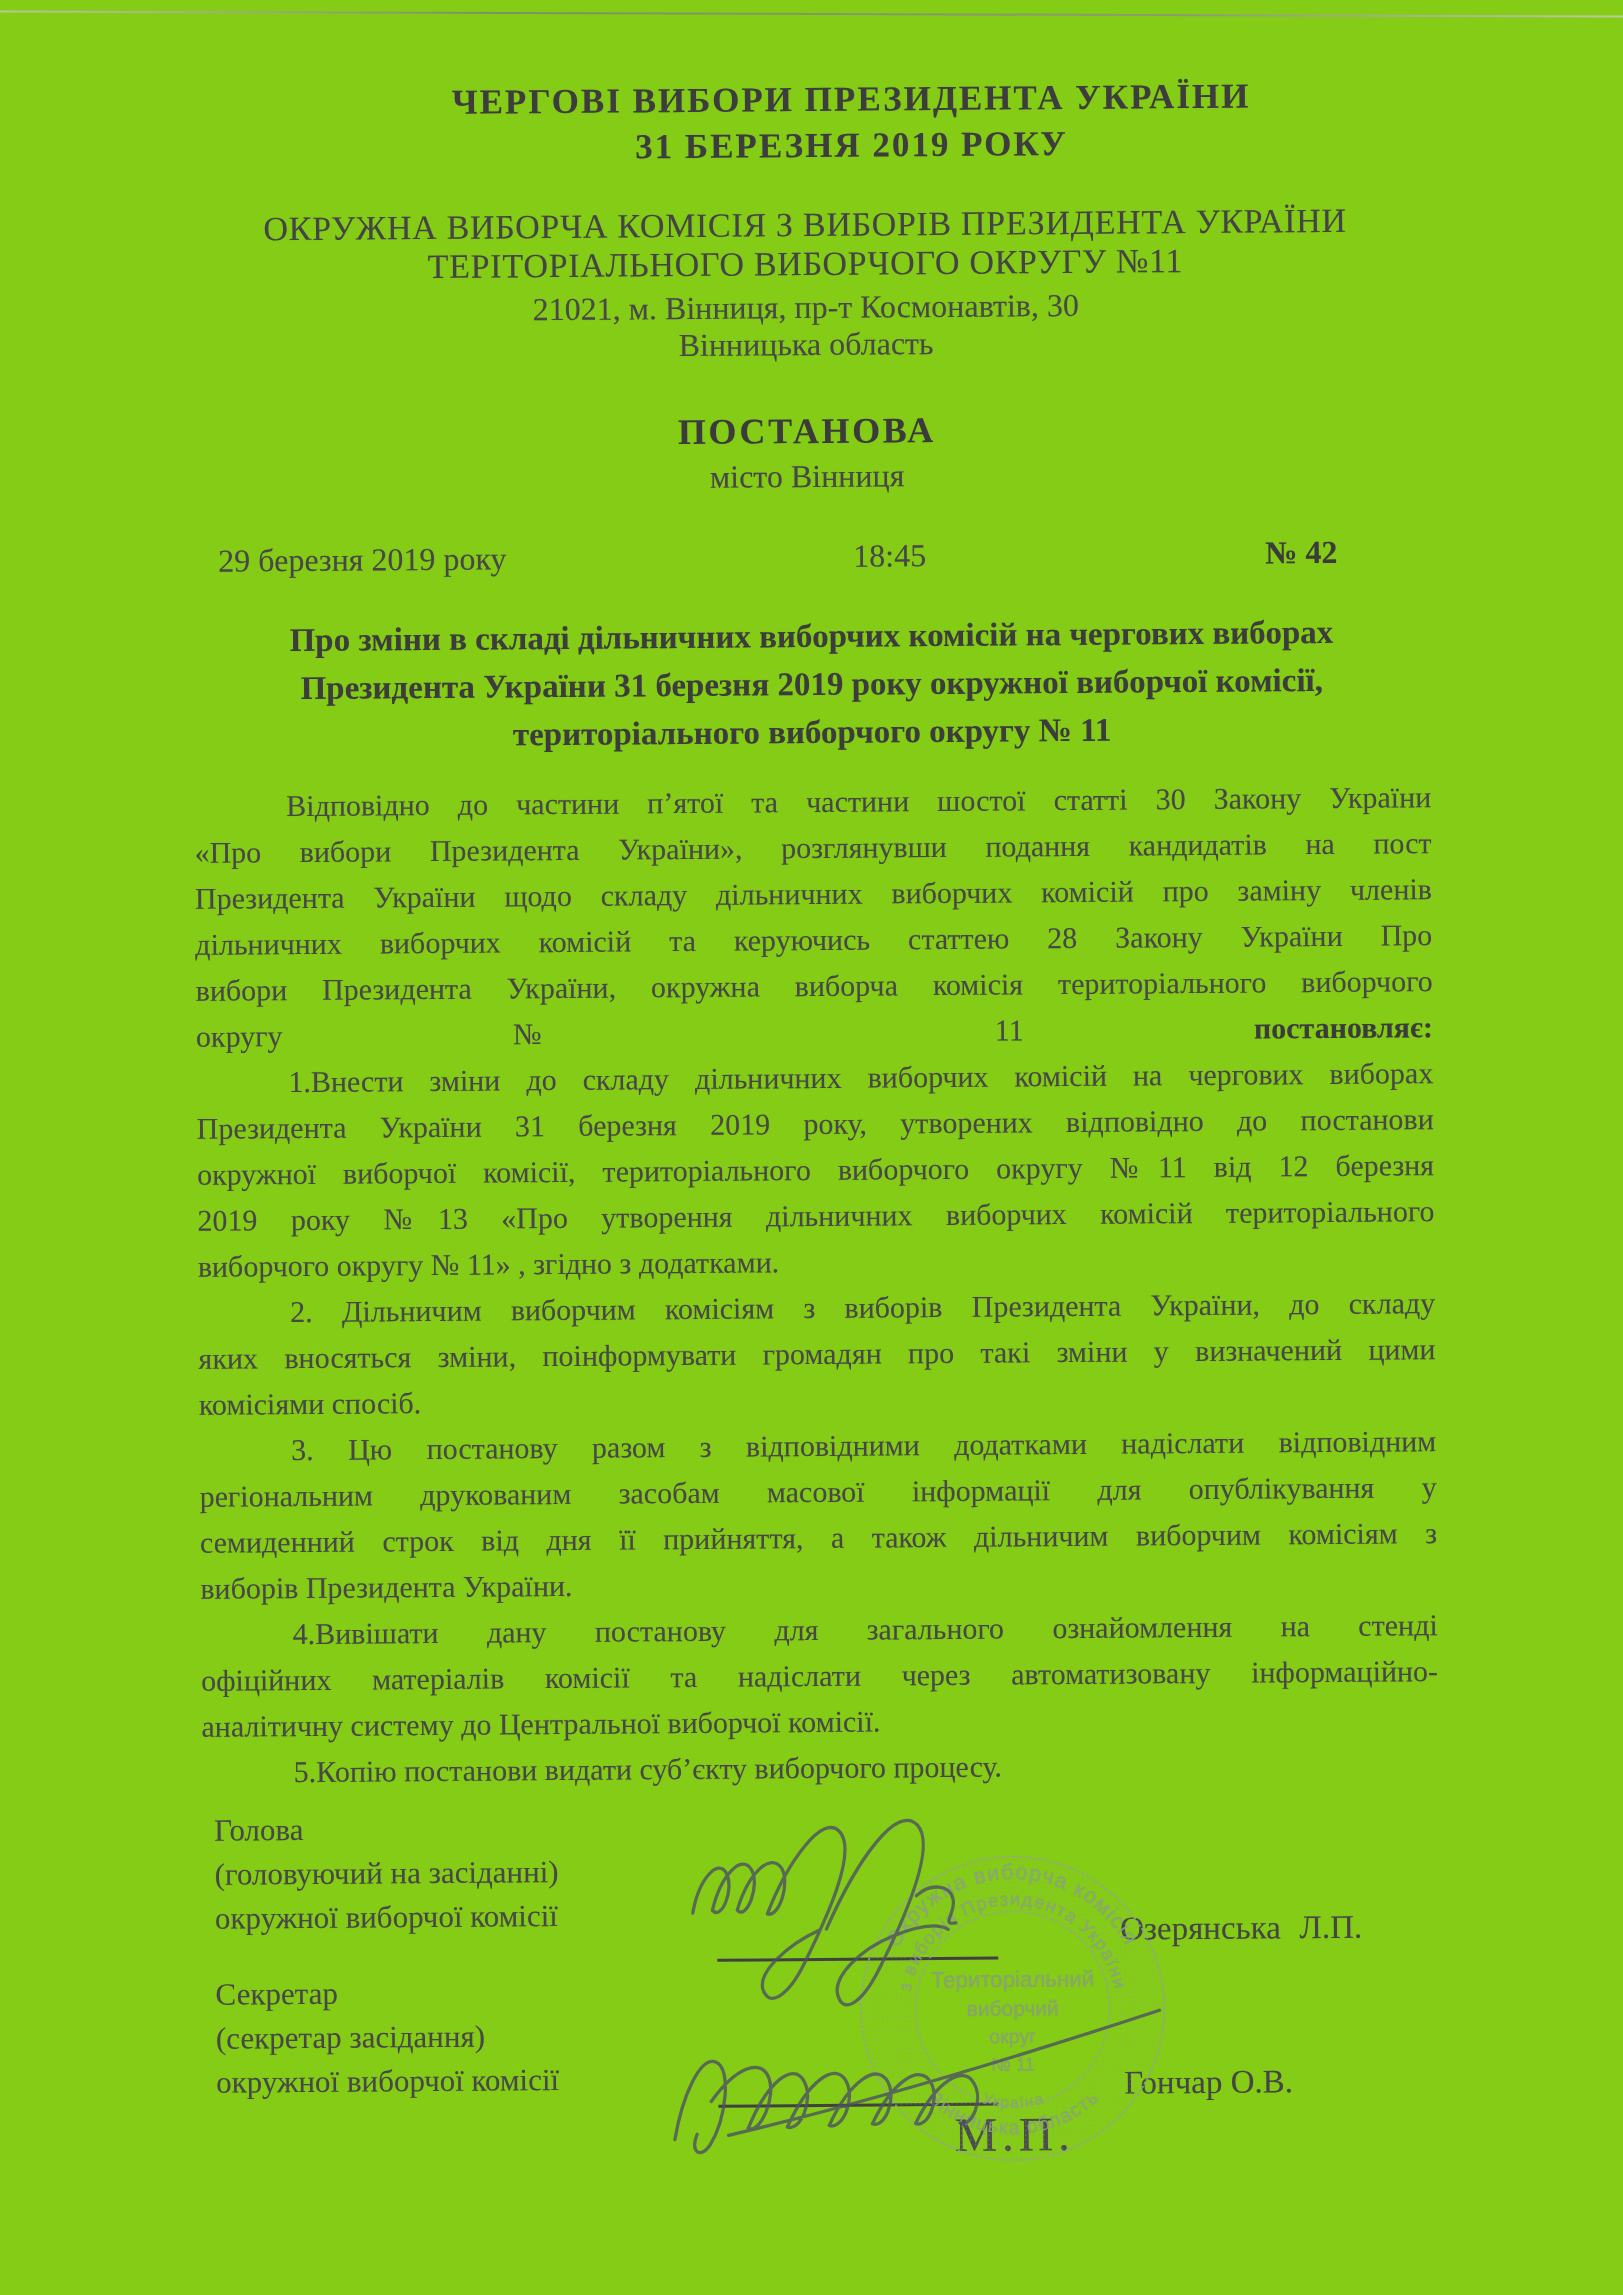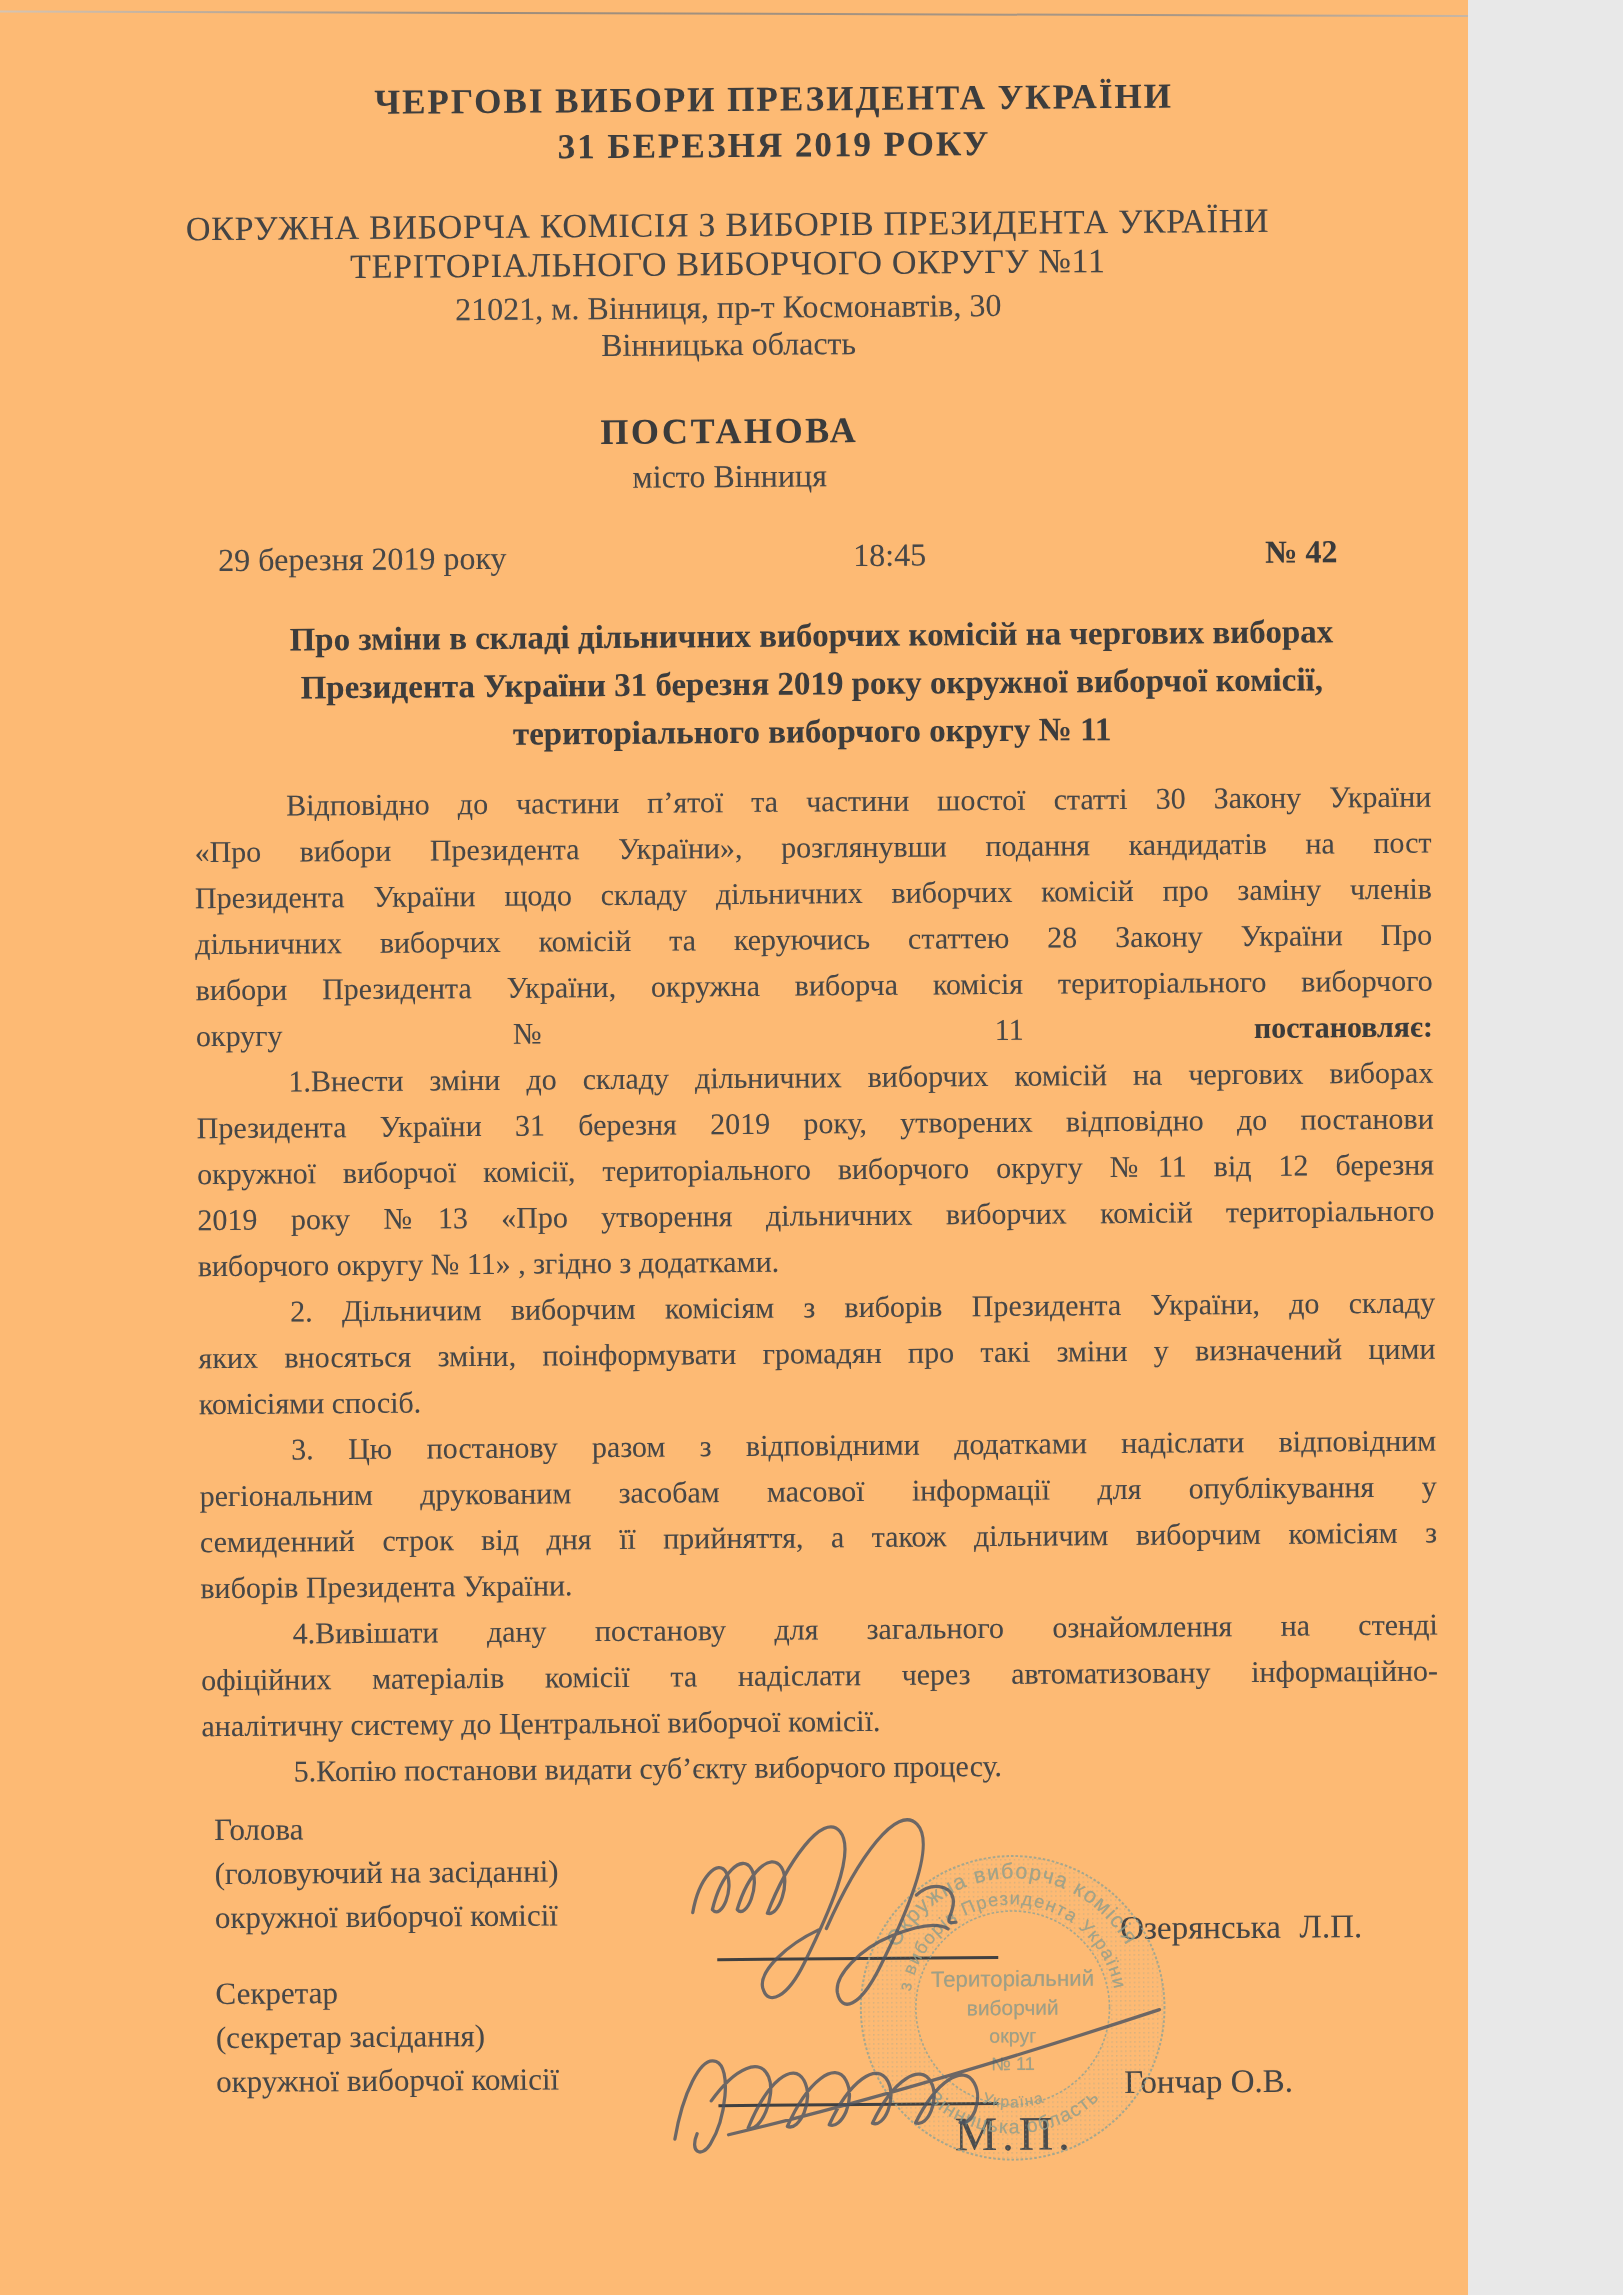--- a/index.html
+++ b/index.html
@@ -6,8 +6,8 @@
   html,body{margin:0;padding:0;background:#e8e8e8;}
   .page{
     position:relative;
-    width:1468px;height:2295px;
-    background:#fdba74;
+    width:1623px;height:2295px;
+    background:#84cc16;
     overflow:hidden;
     font-family:"Liberation Serif", serif;
     color:#474747;

